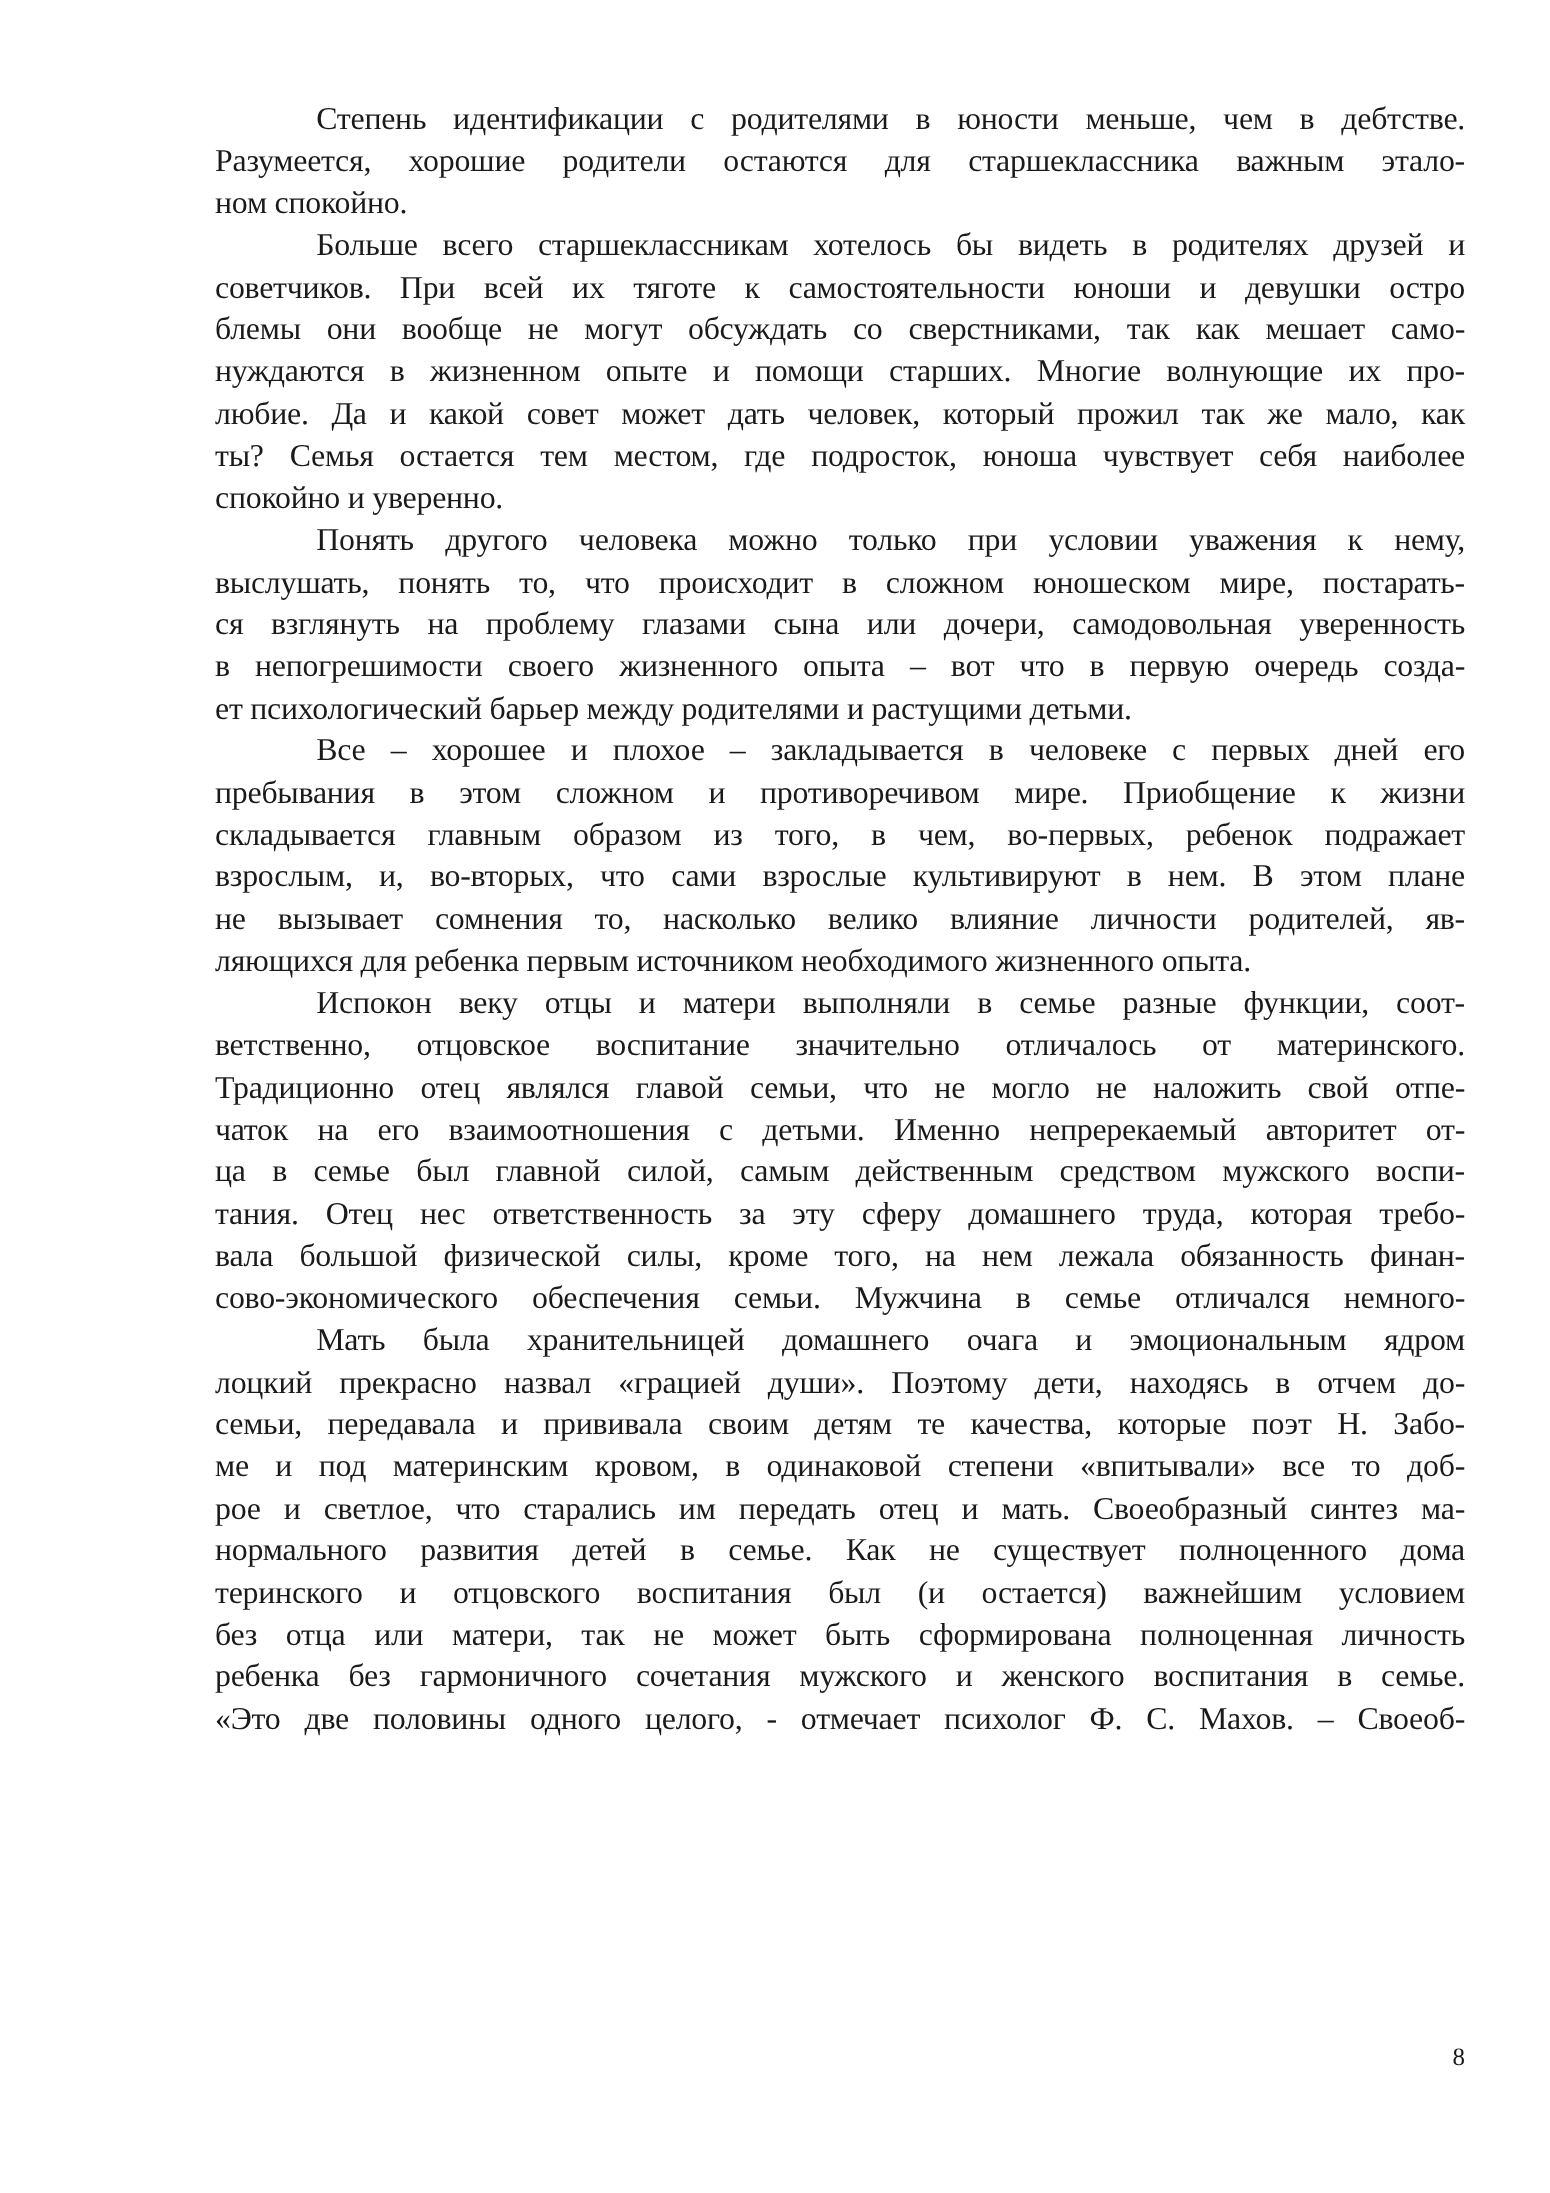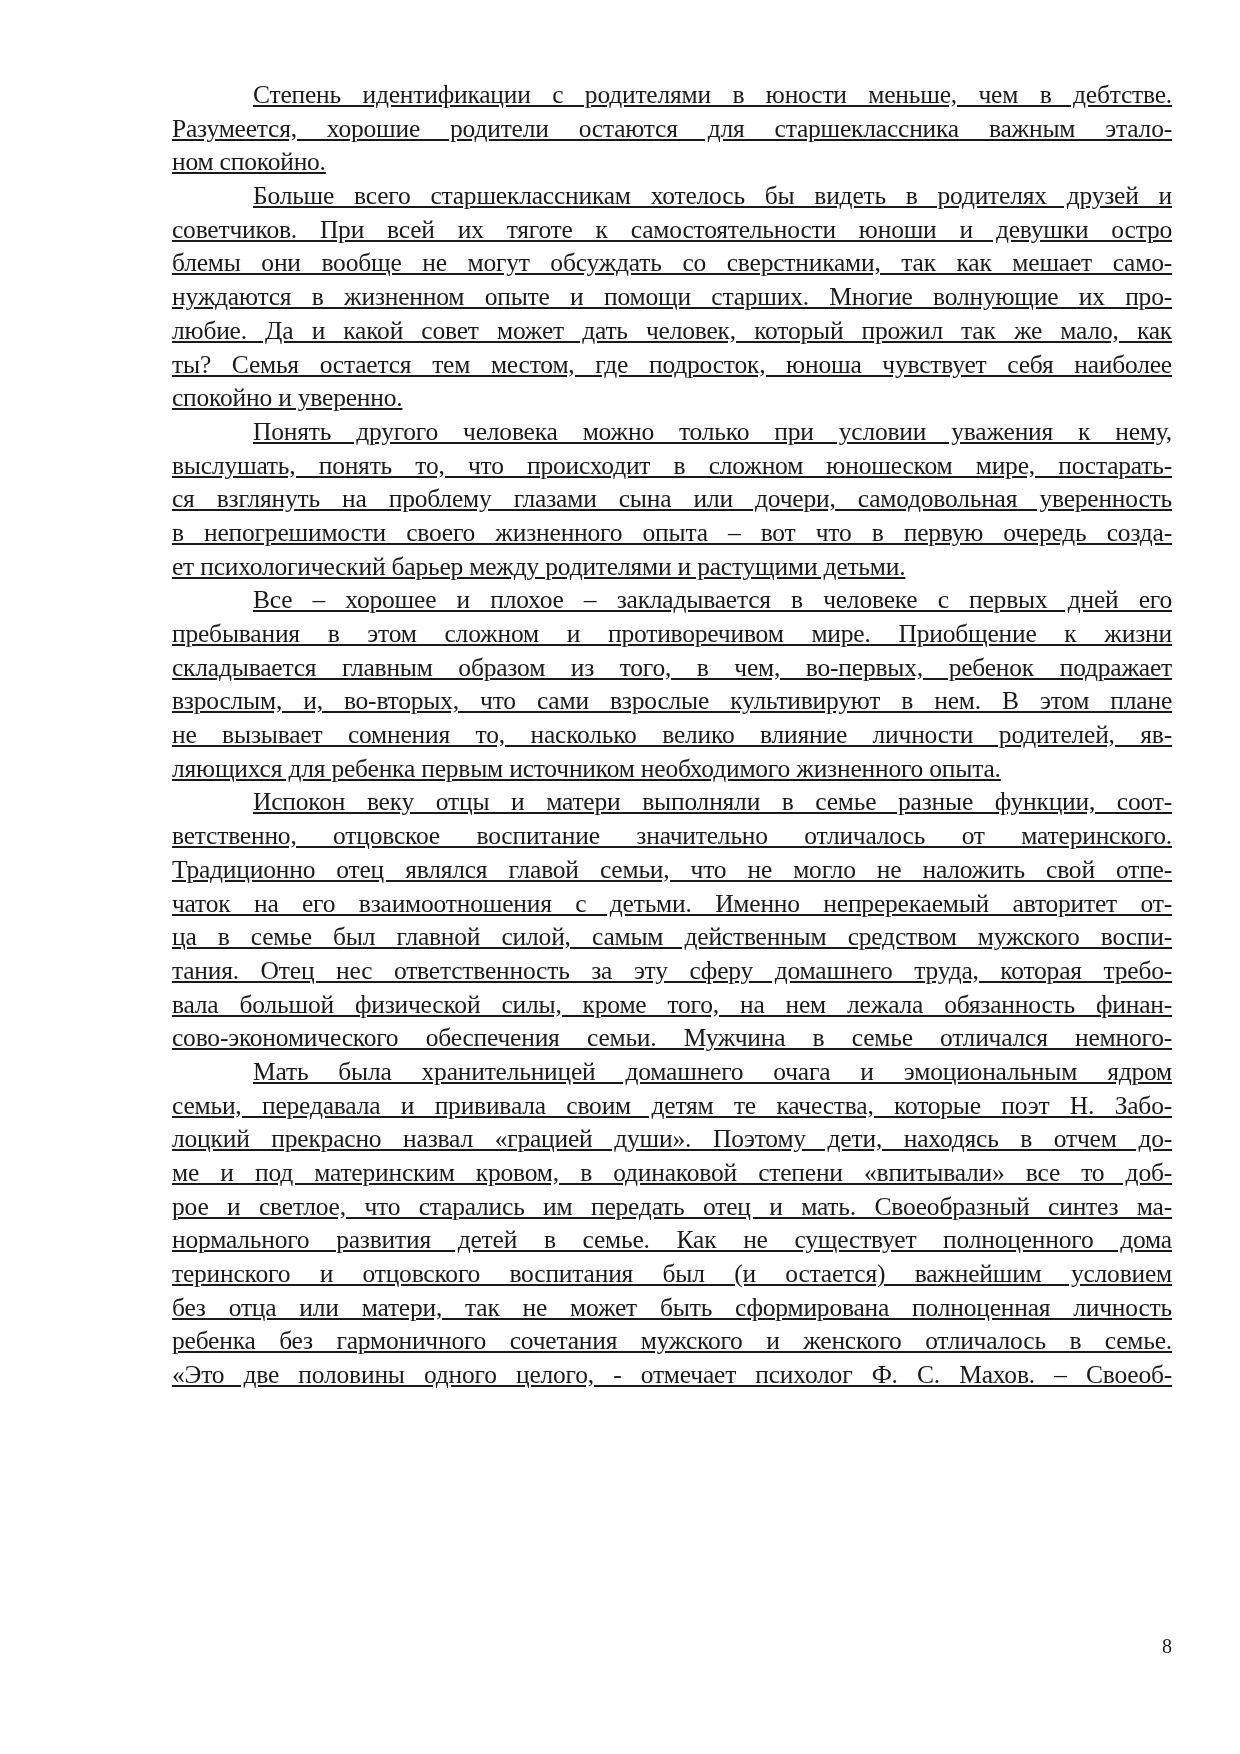--- a/index.html
+++ b/index.html
@@ -23,7 +23,6 @@
     }
     .para {
       margin: 0;
-      text-decoration: underline;
     }
     .line {
       display: block;

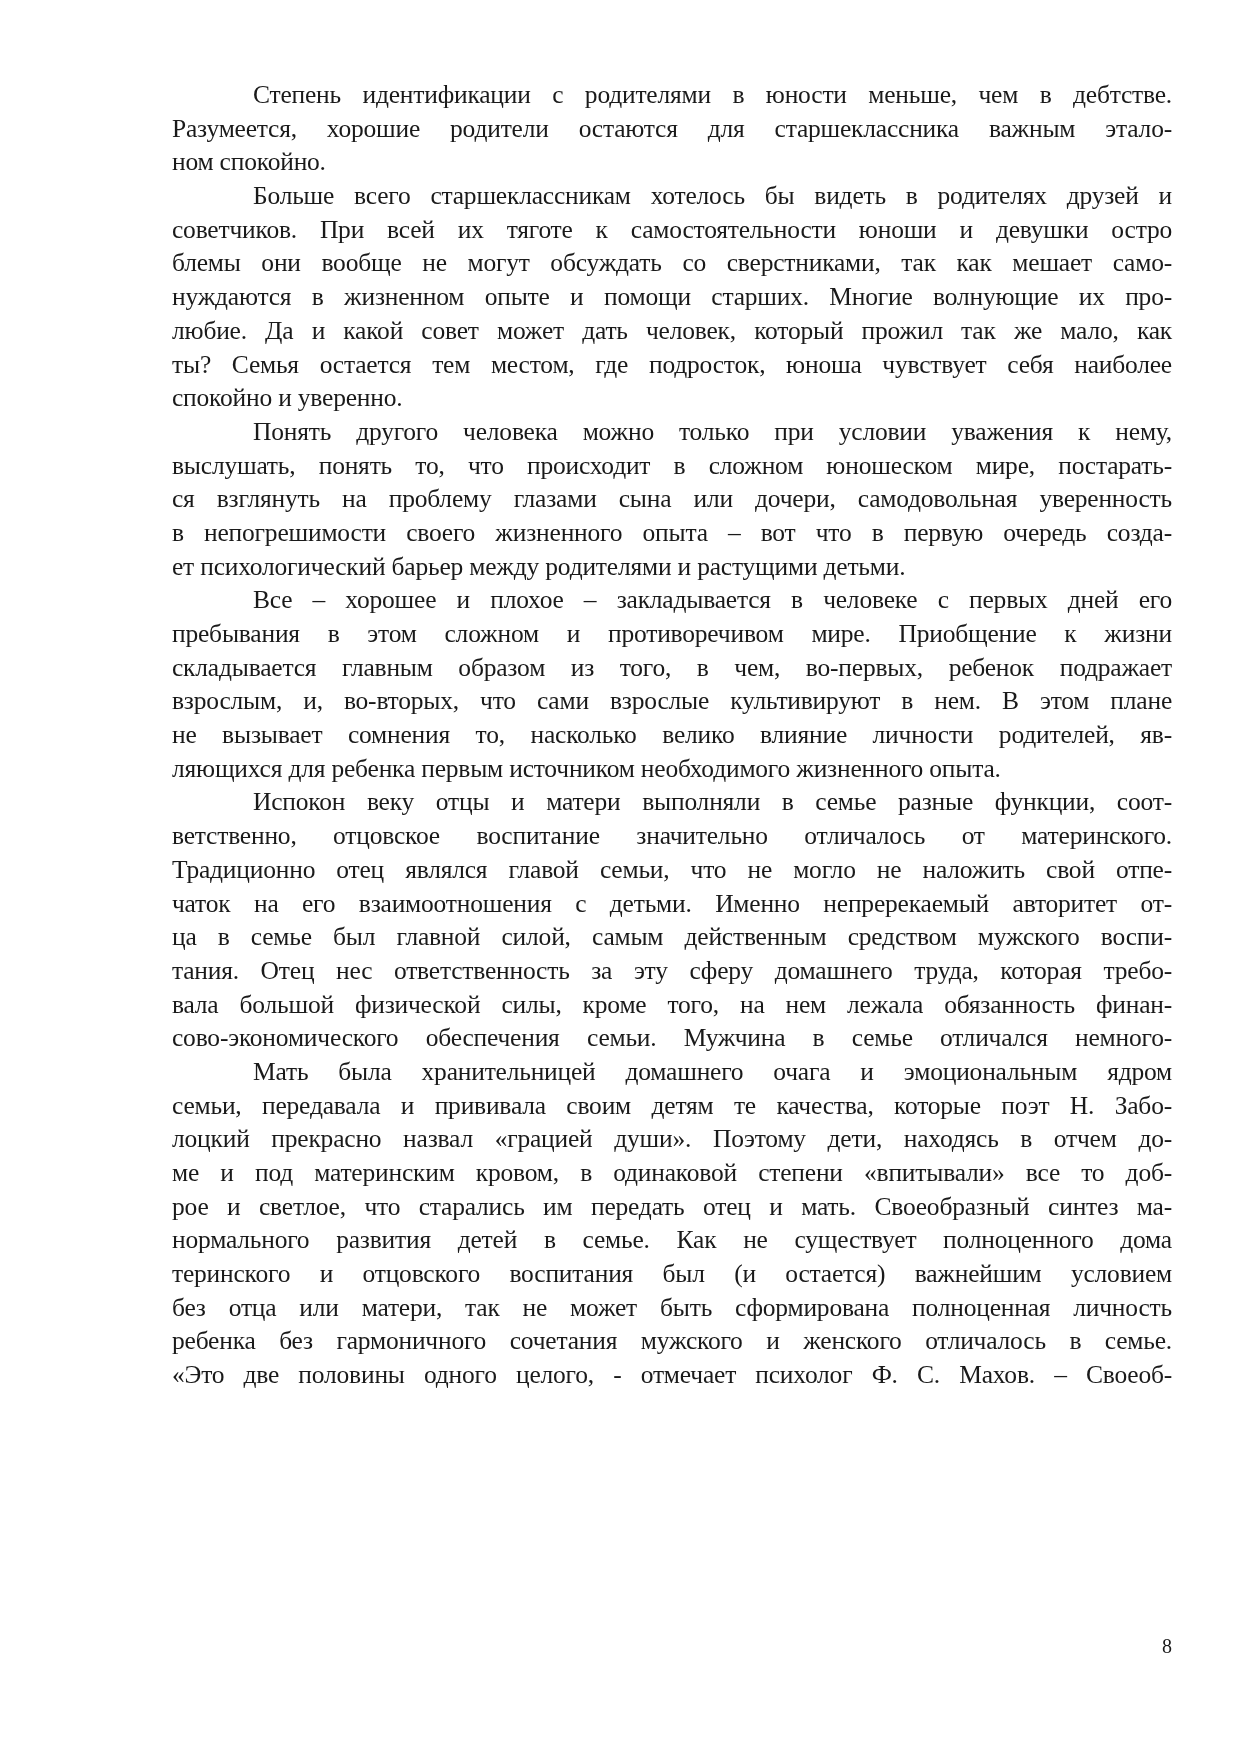--- a/index.html
+++ b/index.html
@@ -101,8 +101,8 @@
 
   <p class="para">
     <span class="line indent">Мать была хранительницей домашнего очага и эмоциональным ядром</span>
+    <span class="line">лоцкий прекрасно назвал «грацией души». Поэтому дети, находясь в отчем до-</span>
     <span class="line">семьи, передавала и прививала своим детям те качества, которые поэт Н. Забо-</span>
-    <span class="line">лоцкий прекрасно назвал «грацией души». Поэтому дети, находясь в отчем до-</span>
     <span class="line">ме и под материнским кровом, в одинаковой степени «впитывали» все то доб-</span>
     <span class="line">рое и светлое, что старались им передать отец и мать. Своеобразный синтез ма-</span>
     <span class="line">нормального  развития детей в семье. Как не существует полноценного дома</span>

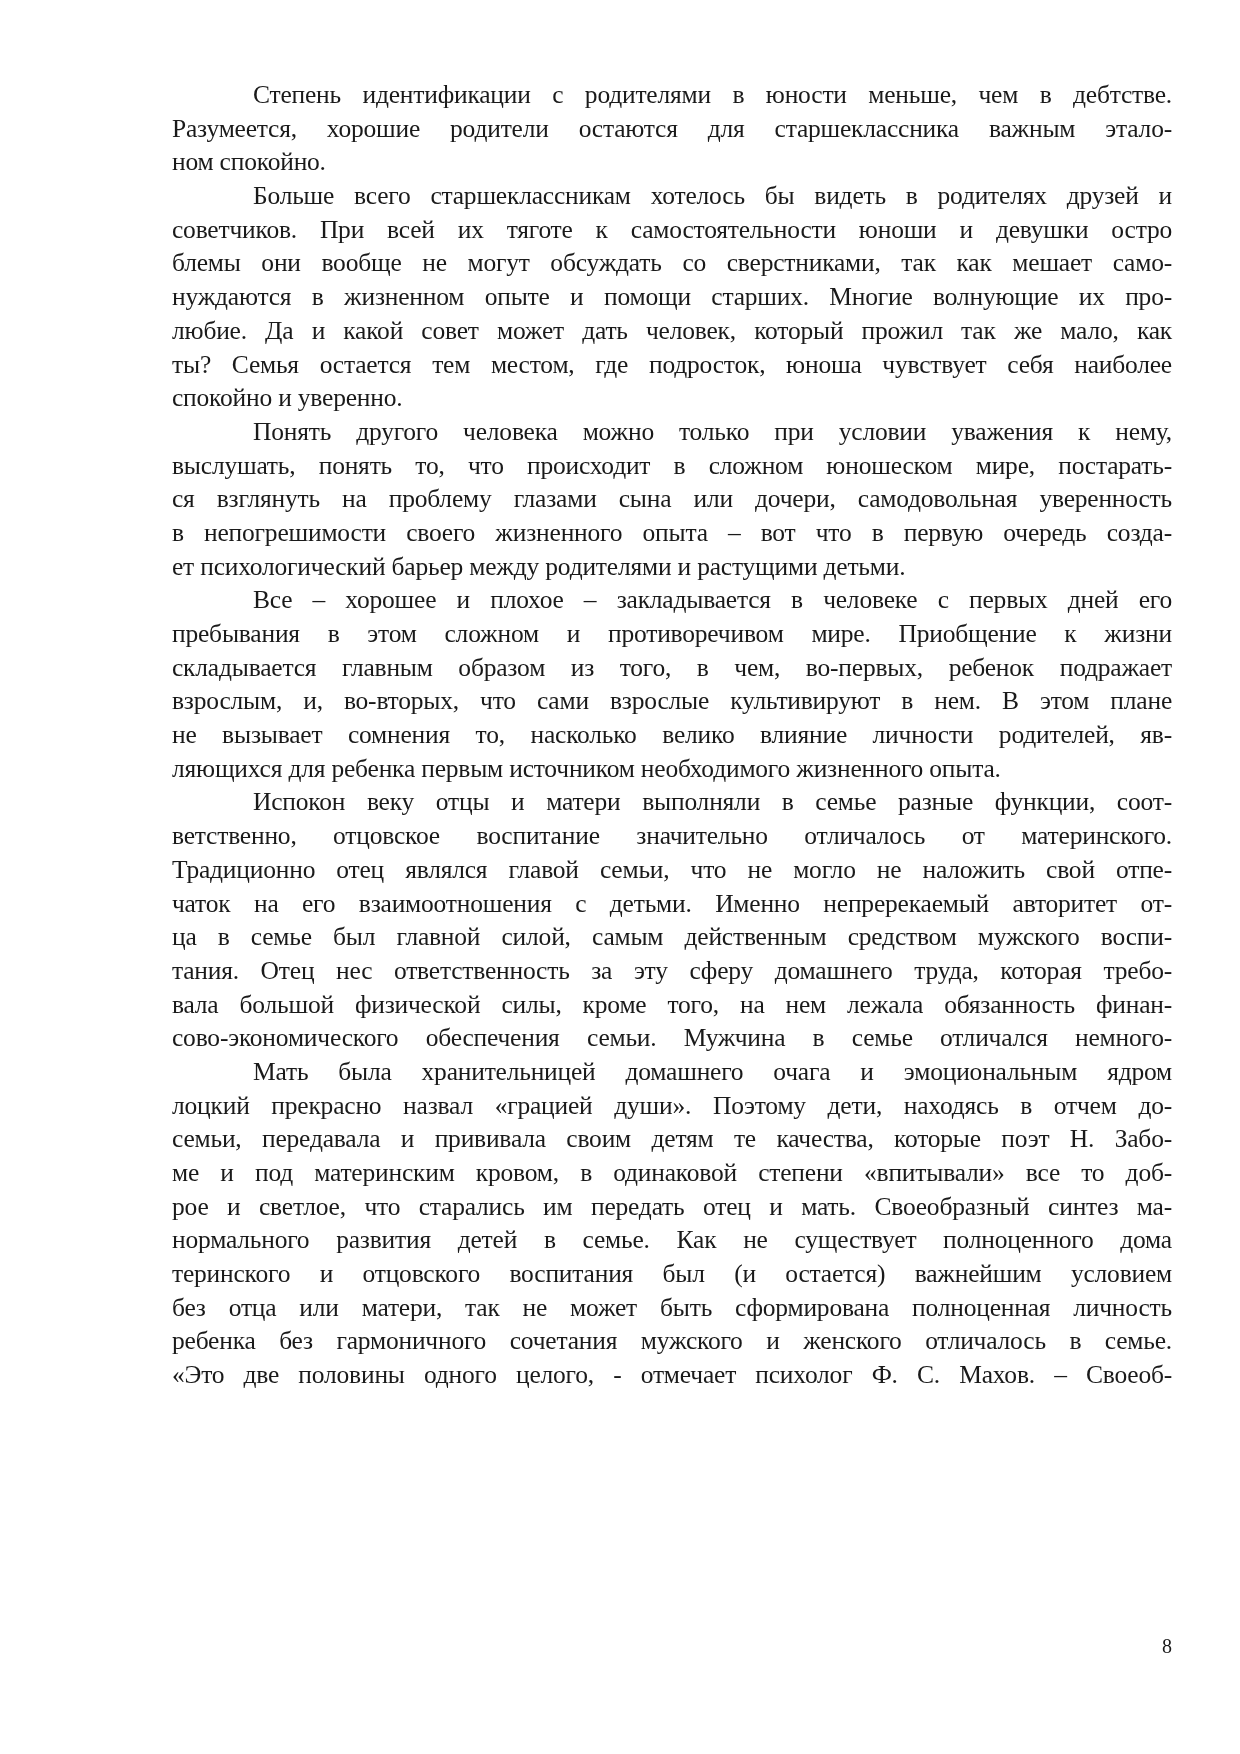--- a/index.html
+++ b/index.html
@@ -108,7 +108,7 @@
     <span class="line">нормального  развития детей в семье. Как не существует полноценного дома</span>
     <span class="line">теринского и отцовского воспитания был (и остается) важнейшим условием</span>
     <span class="line">без отца или матери, так не может быть сформирована полноценная личность</span>
-    <span class="line">ребенка без гармоничного сочетания мужского и женского отличалось в семье.</span>
+    <span class="line">ребенка без гармоничного сочетания мужского и женского воспитания в семье.</span>
     <span class="line">«Это две половины одного целого, - отмечает психолог Ф. С. Махов. – Своеоб-</span>
   </p>
 </div>

